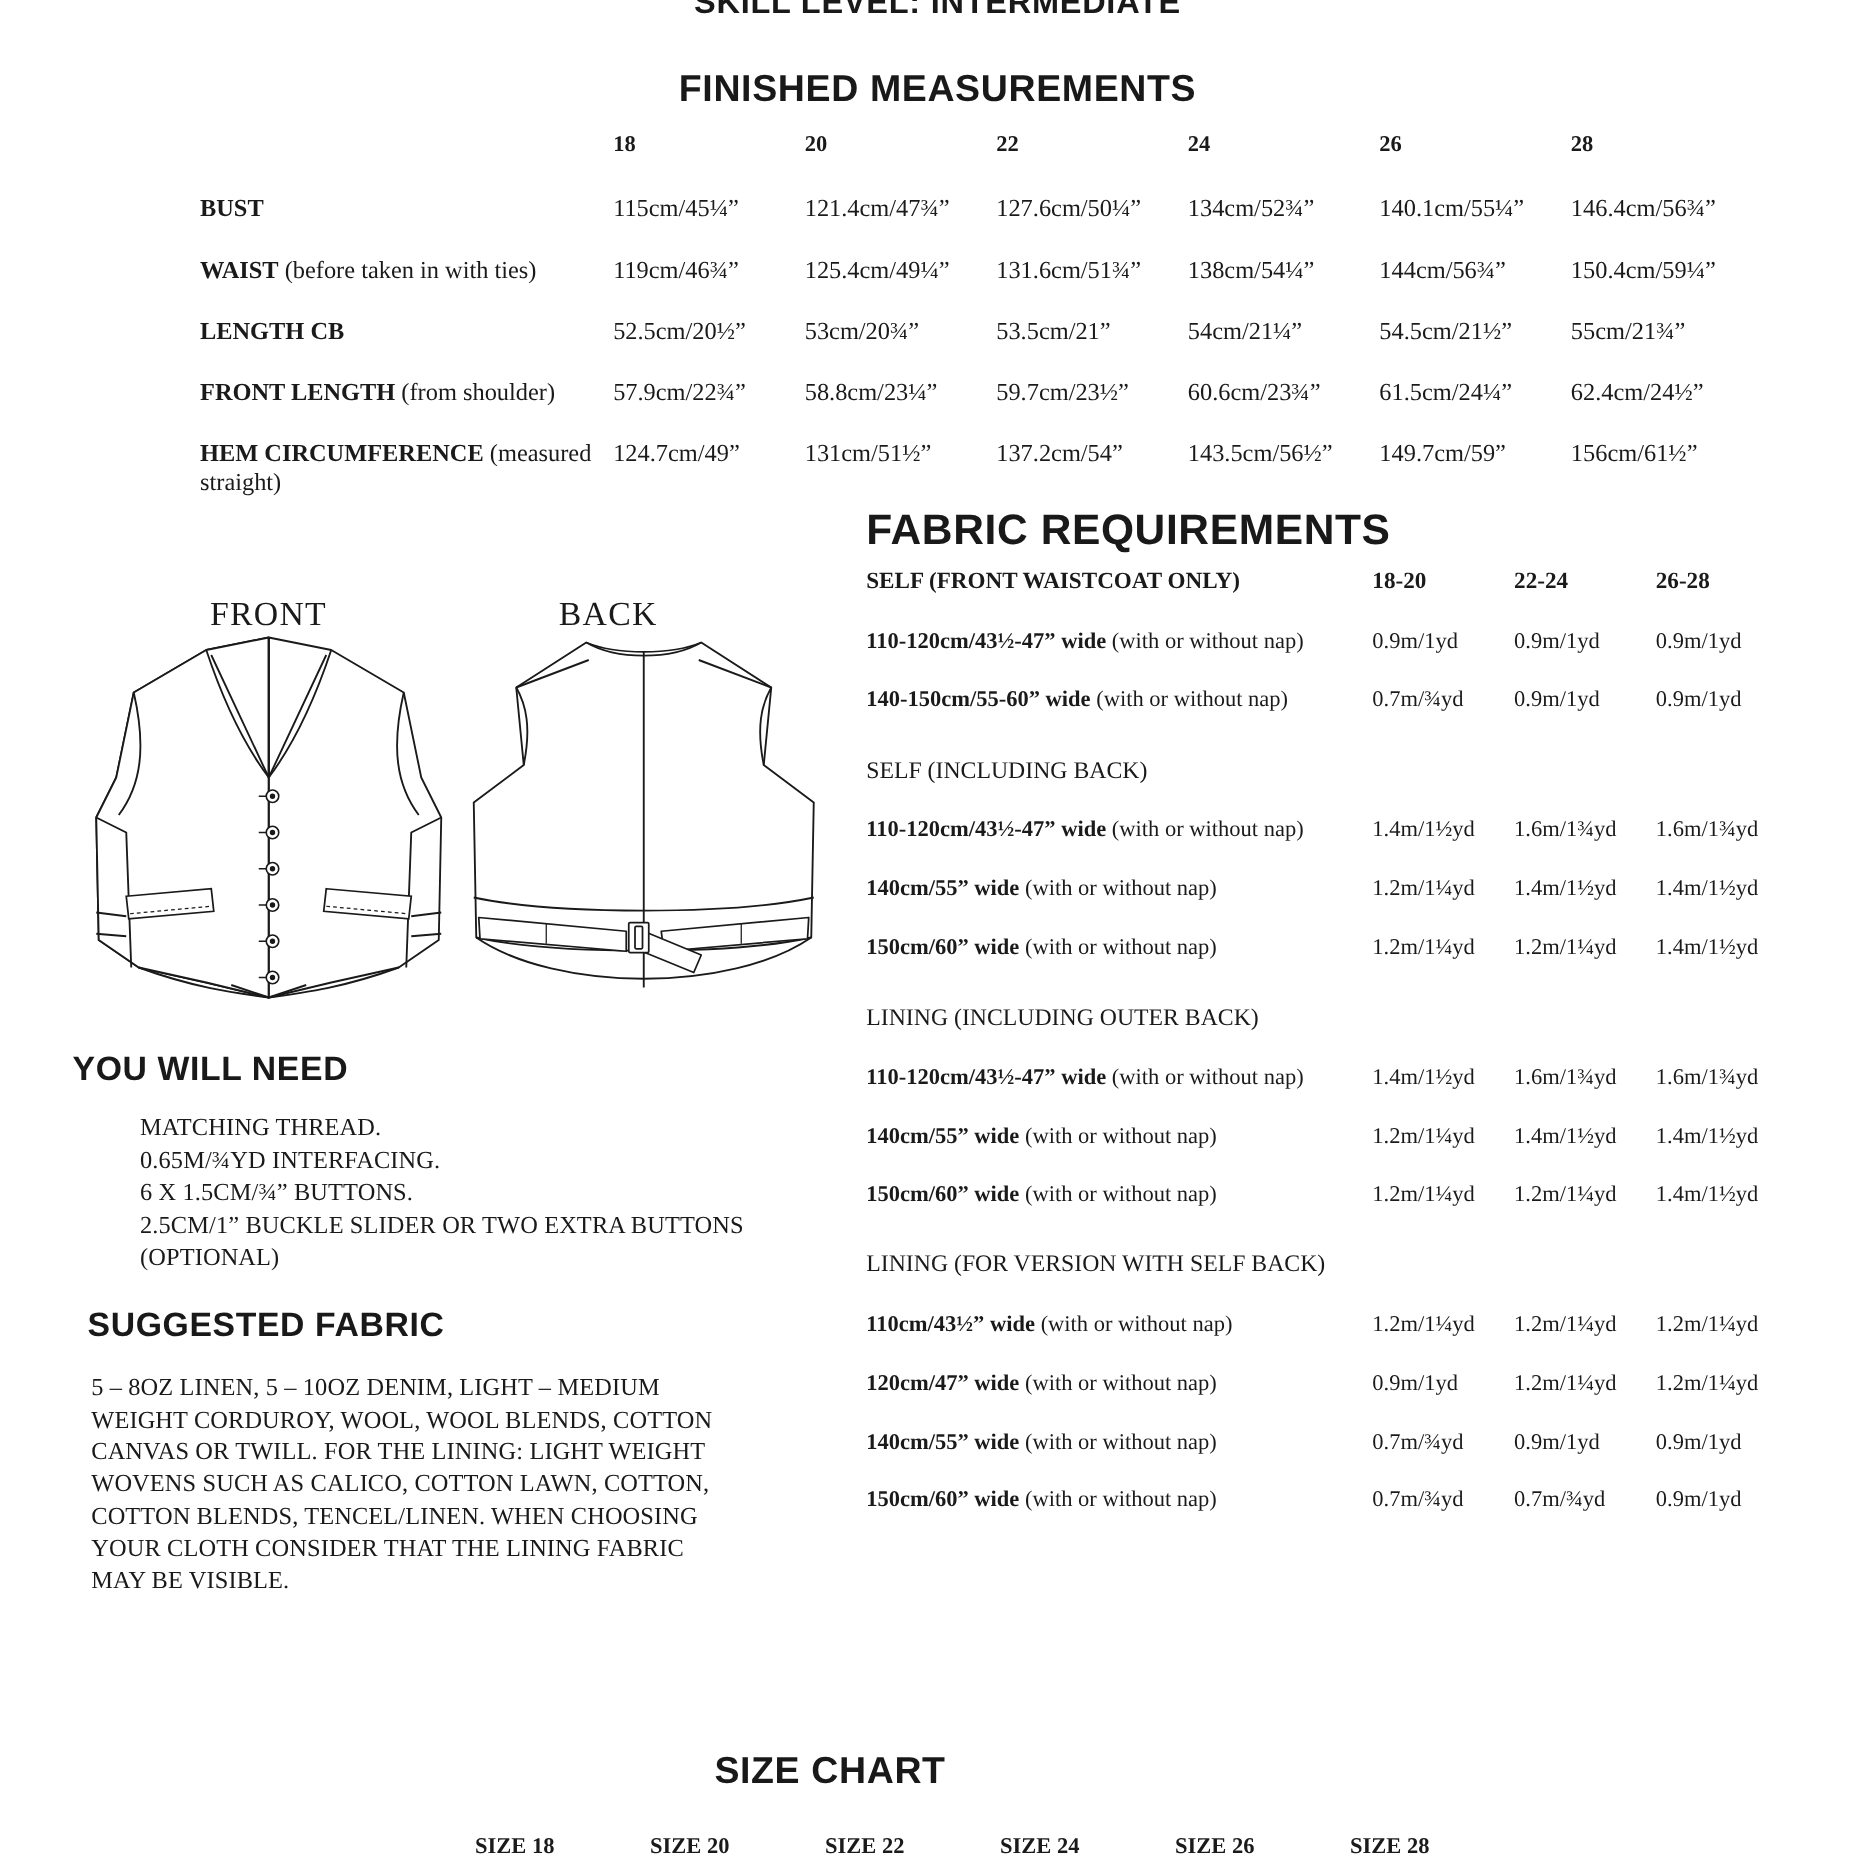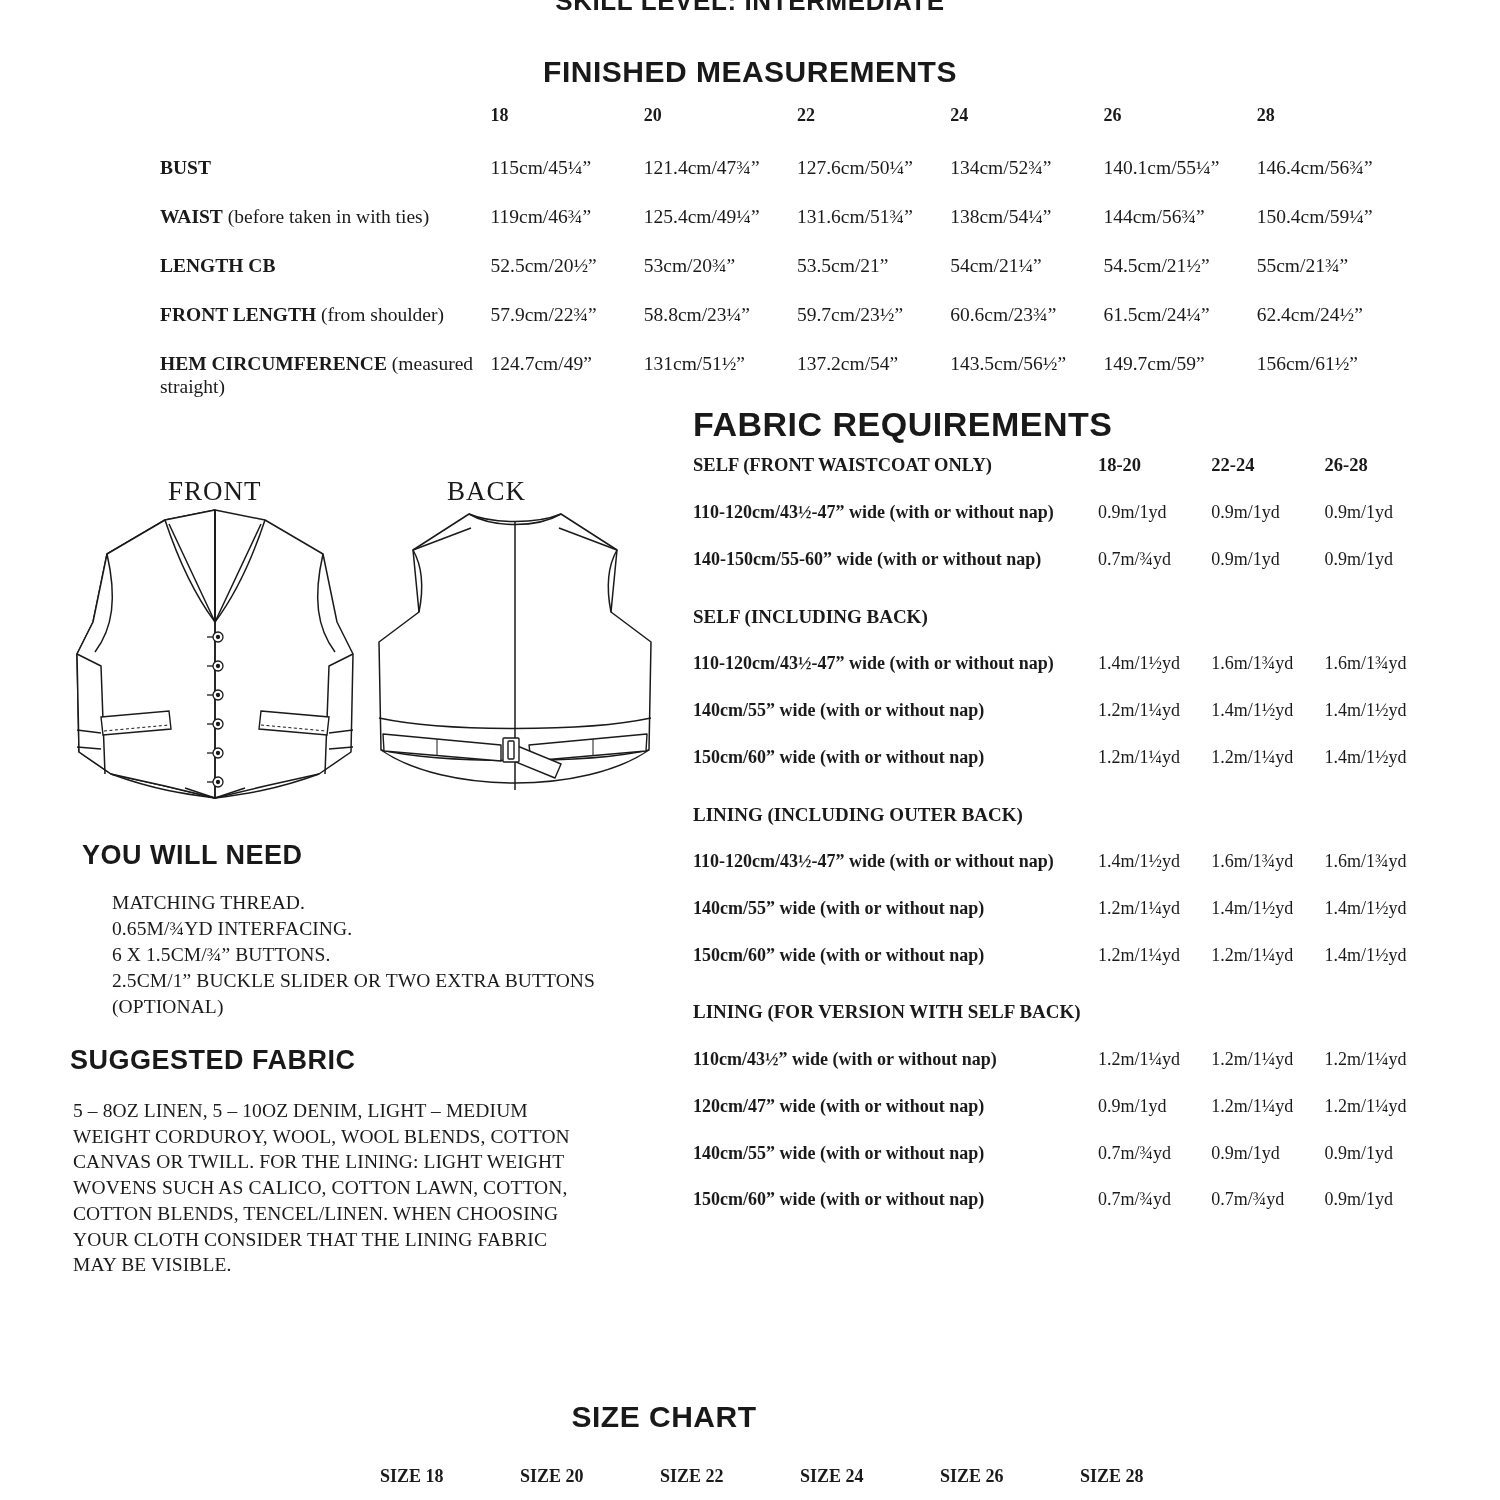--- a/index.html
+++ b/index.html
@@ -89,7 +89,7 @@
   .fr-table tr.sec td  { font-weight: bold; padding-top: 10px; padding-bottom: 26px; font-size: 19px; }
   .fr-table tr.data td { padding-bottom: 26px; }
   .fr-table tr.data td.lbl b { font-weight: bold; }
-  .fr-table tr.data td.lbl span { font-weight: bold; }
+  .fr-table tr.data td.lbl span { font-weight: normal; }
 
   
   .sc-title {

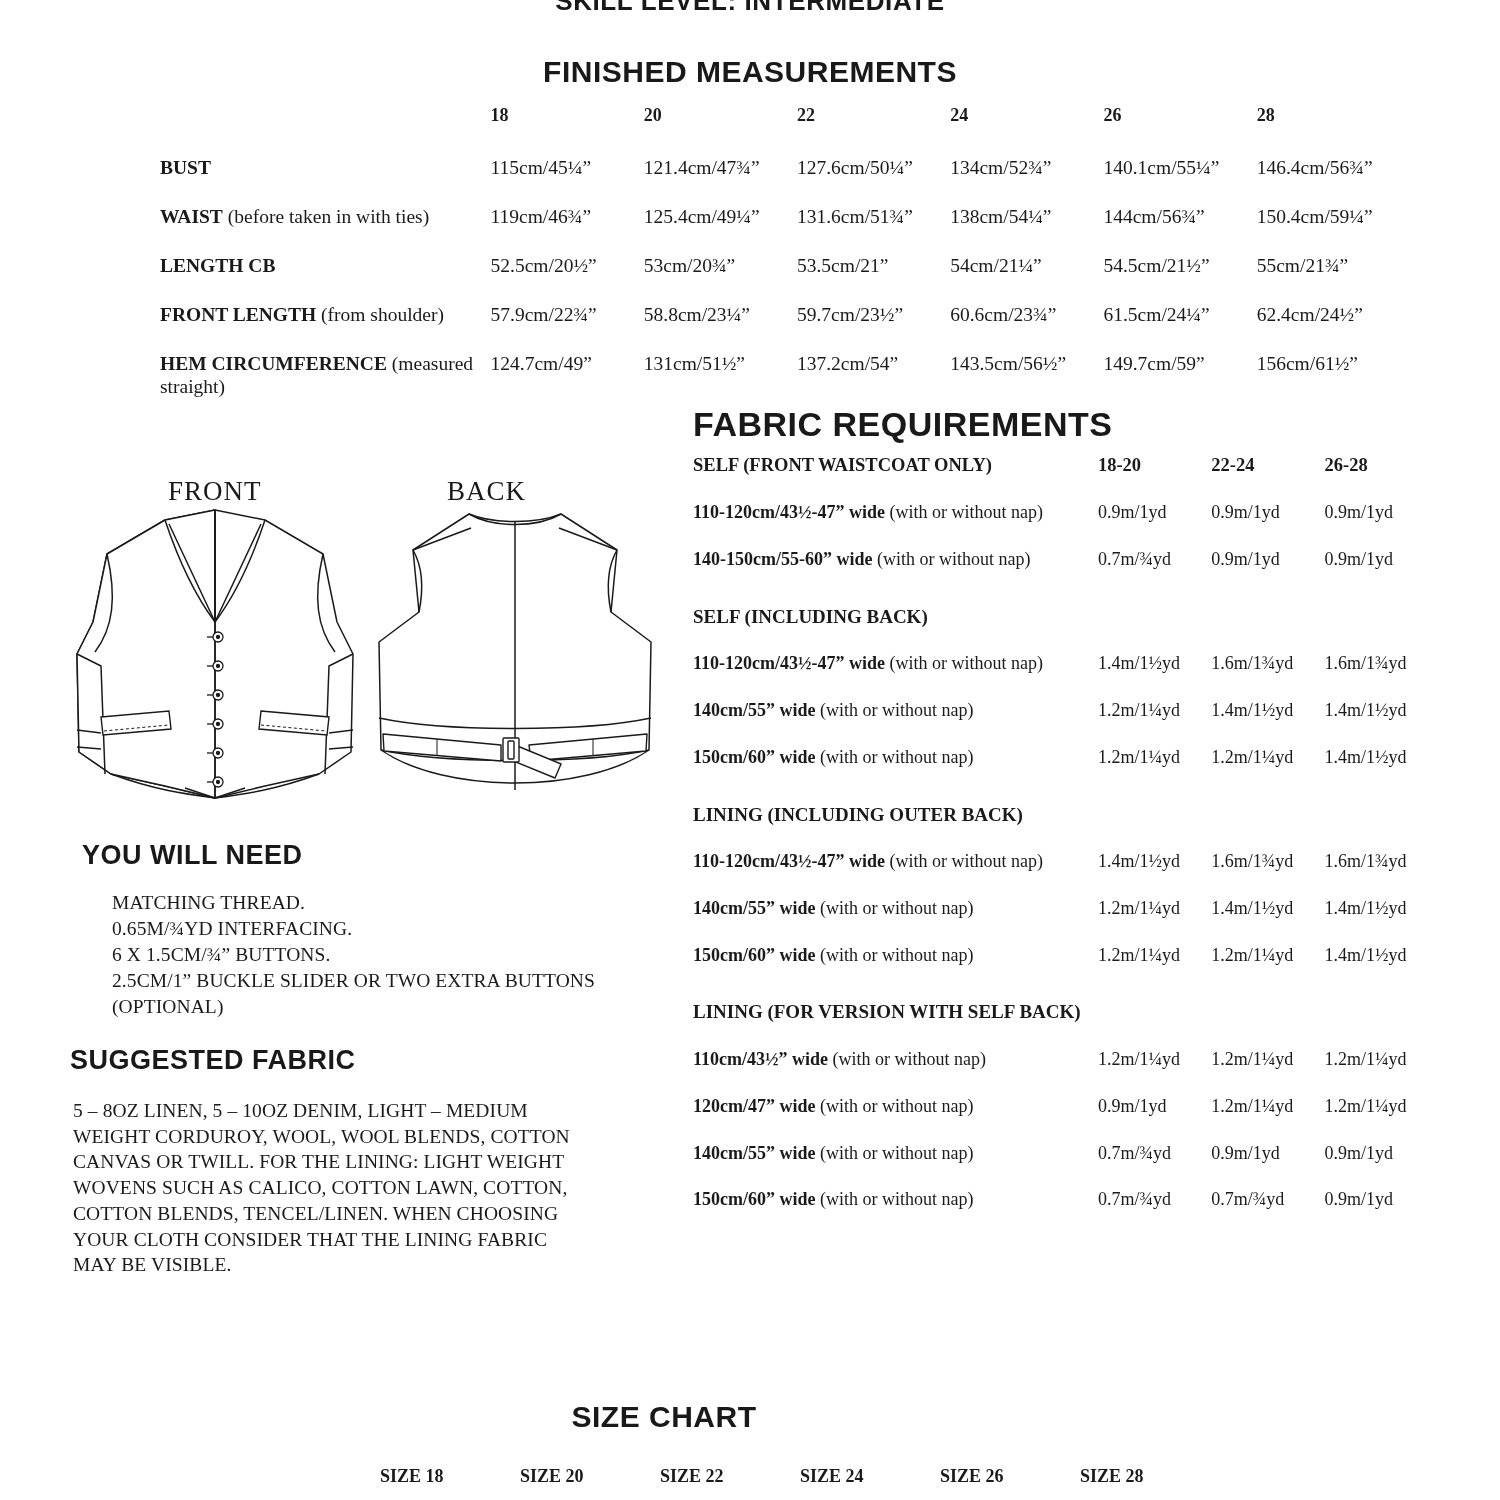--- a/index.html
+++ b/index.html
@@ -86,7 +86,7 @@
   .fr-table td.lbl { width: 400px; padding-right: 8px; margin-left: 29px; }
   .fr-table td.num { width: 112px; }
   .fr-table tr.head td { font-weight: bold; padding-bottom: 26px; font-size: 18.5px; }
-  .fr-table tr.sec td  { font-weight: bold; padding-top: 10px; padding-bottom: 26px; font-size: 19px; }
+  .fr-table tr.sec td  { font-weight: normal; padding-top: 10px; padding-bottom: 26px; font-size: 19px; }
   .fr-table tr.data td { padding-bottom: 26px; }
   .fr-table tr.data td.lbl b { font-weight: bold; }
   .fr-table tr.data td.lbl span { font-weight: normal; }

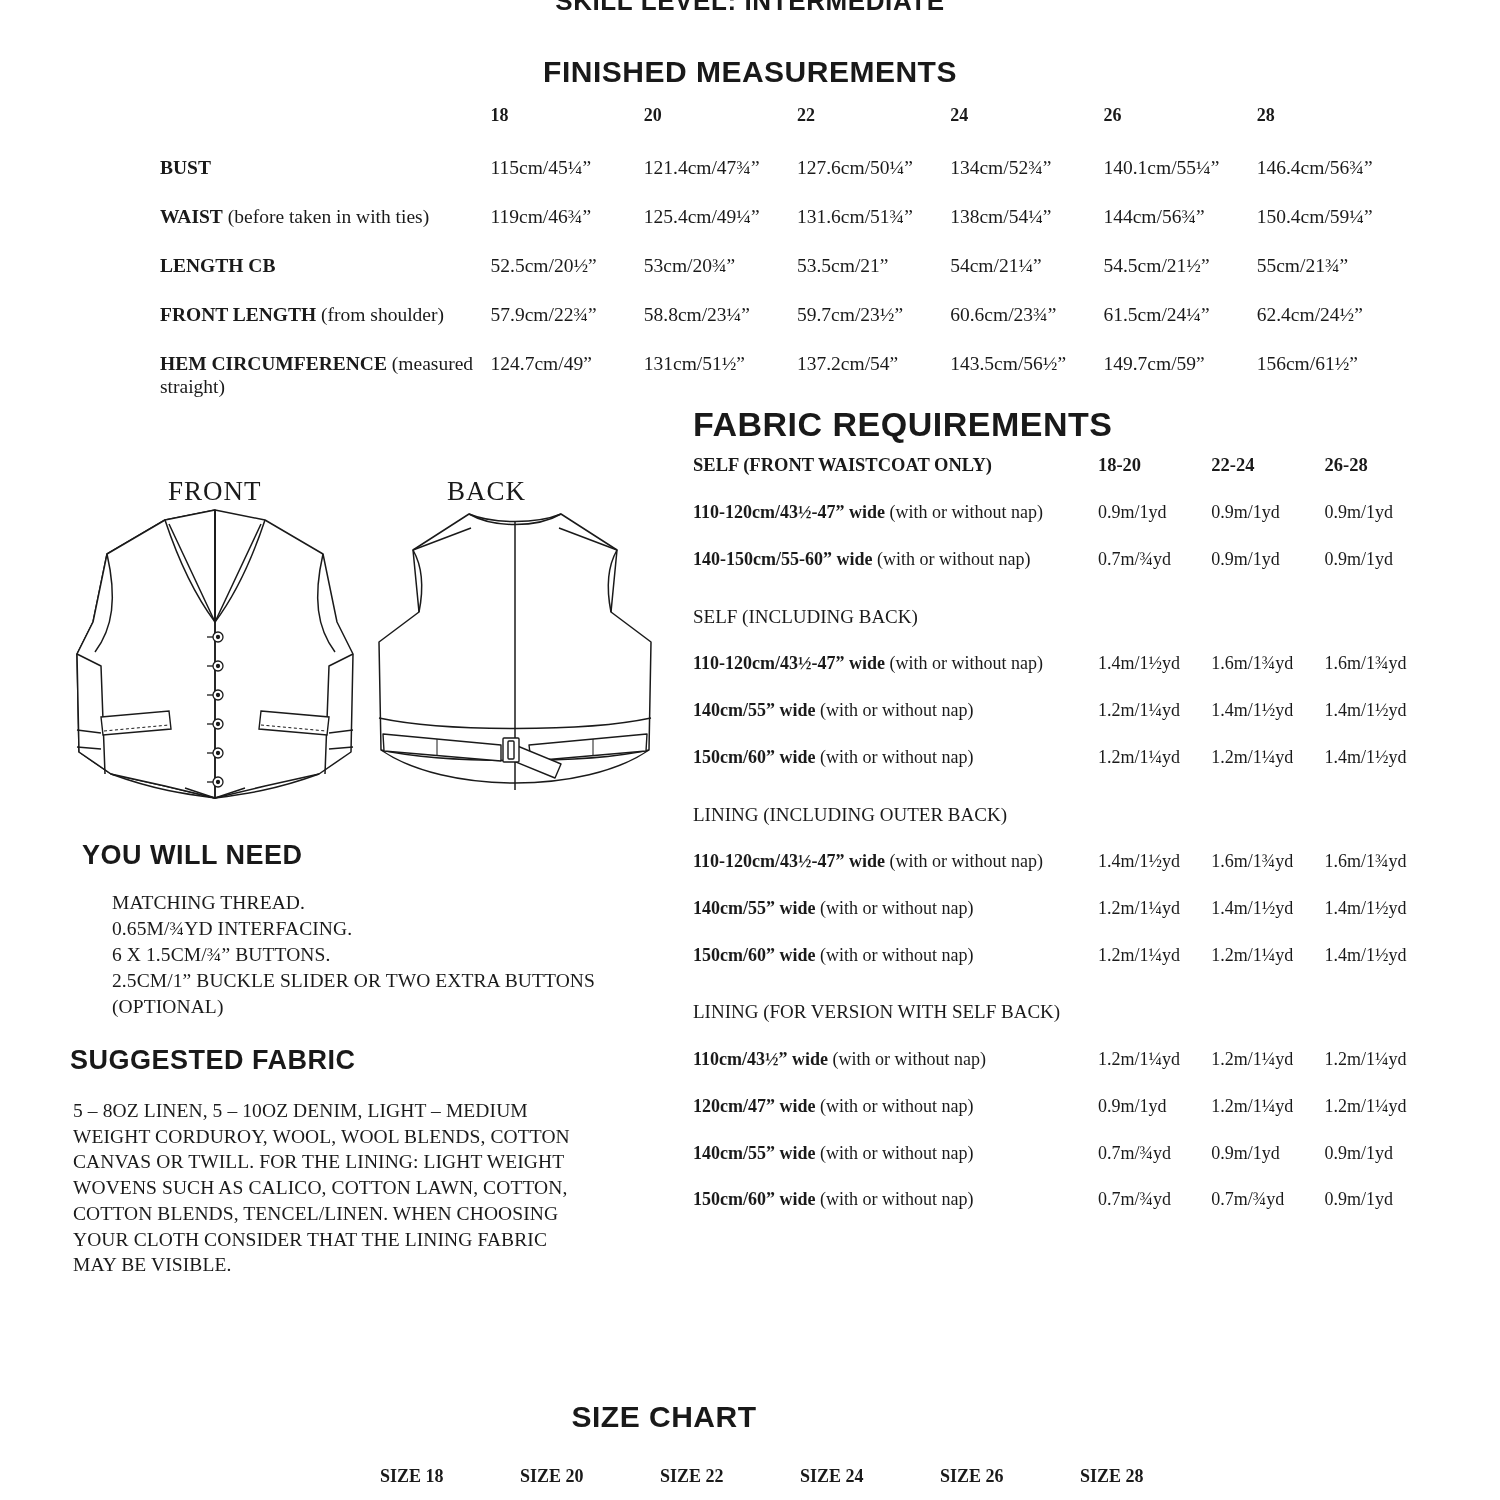--- a/index.html
+++ b/index.html
@@ -65,7 +65,7 @@
   .tech-label.back  { top: 6px; left: 392px; }
 
   
-  .ywn-title { position: absolute; top: 840px; left: 82px; font-size: 27px; }
+  .ywn-title { position: absolute; top: 840px; left: 58px; font-size: 27px; }
   .ywn-body {
     position: absolute; top: 890px; left: 73px; width: 530px;
     font-size: 19.5px; line-height: 1.33; letter-spacing: 0.1px;

